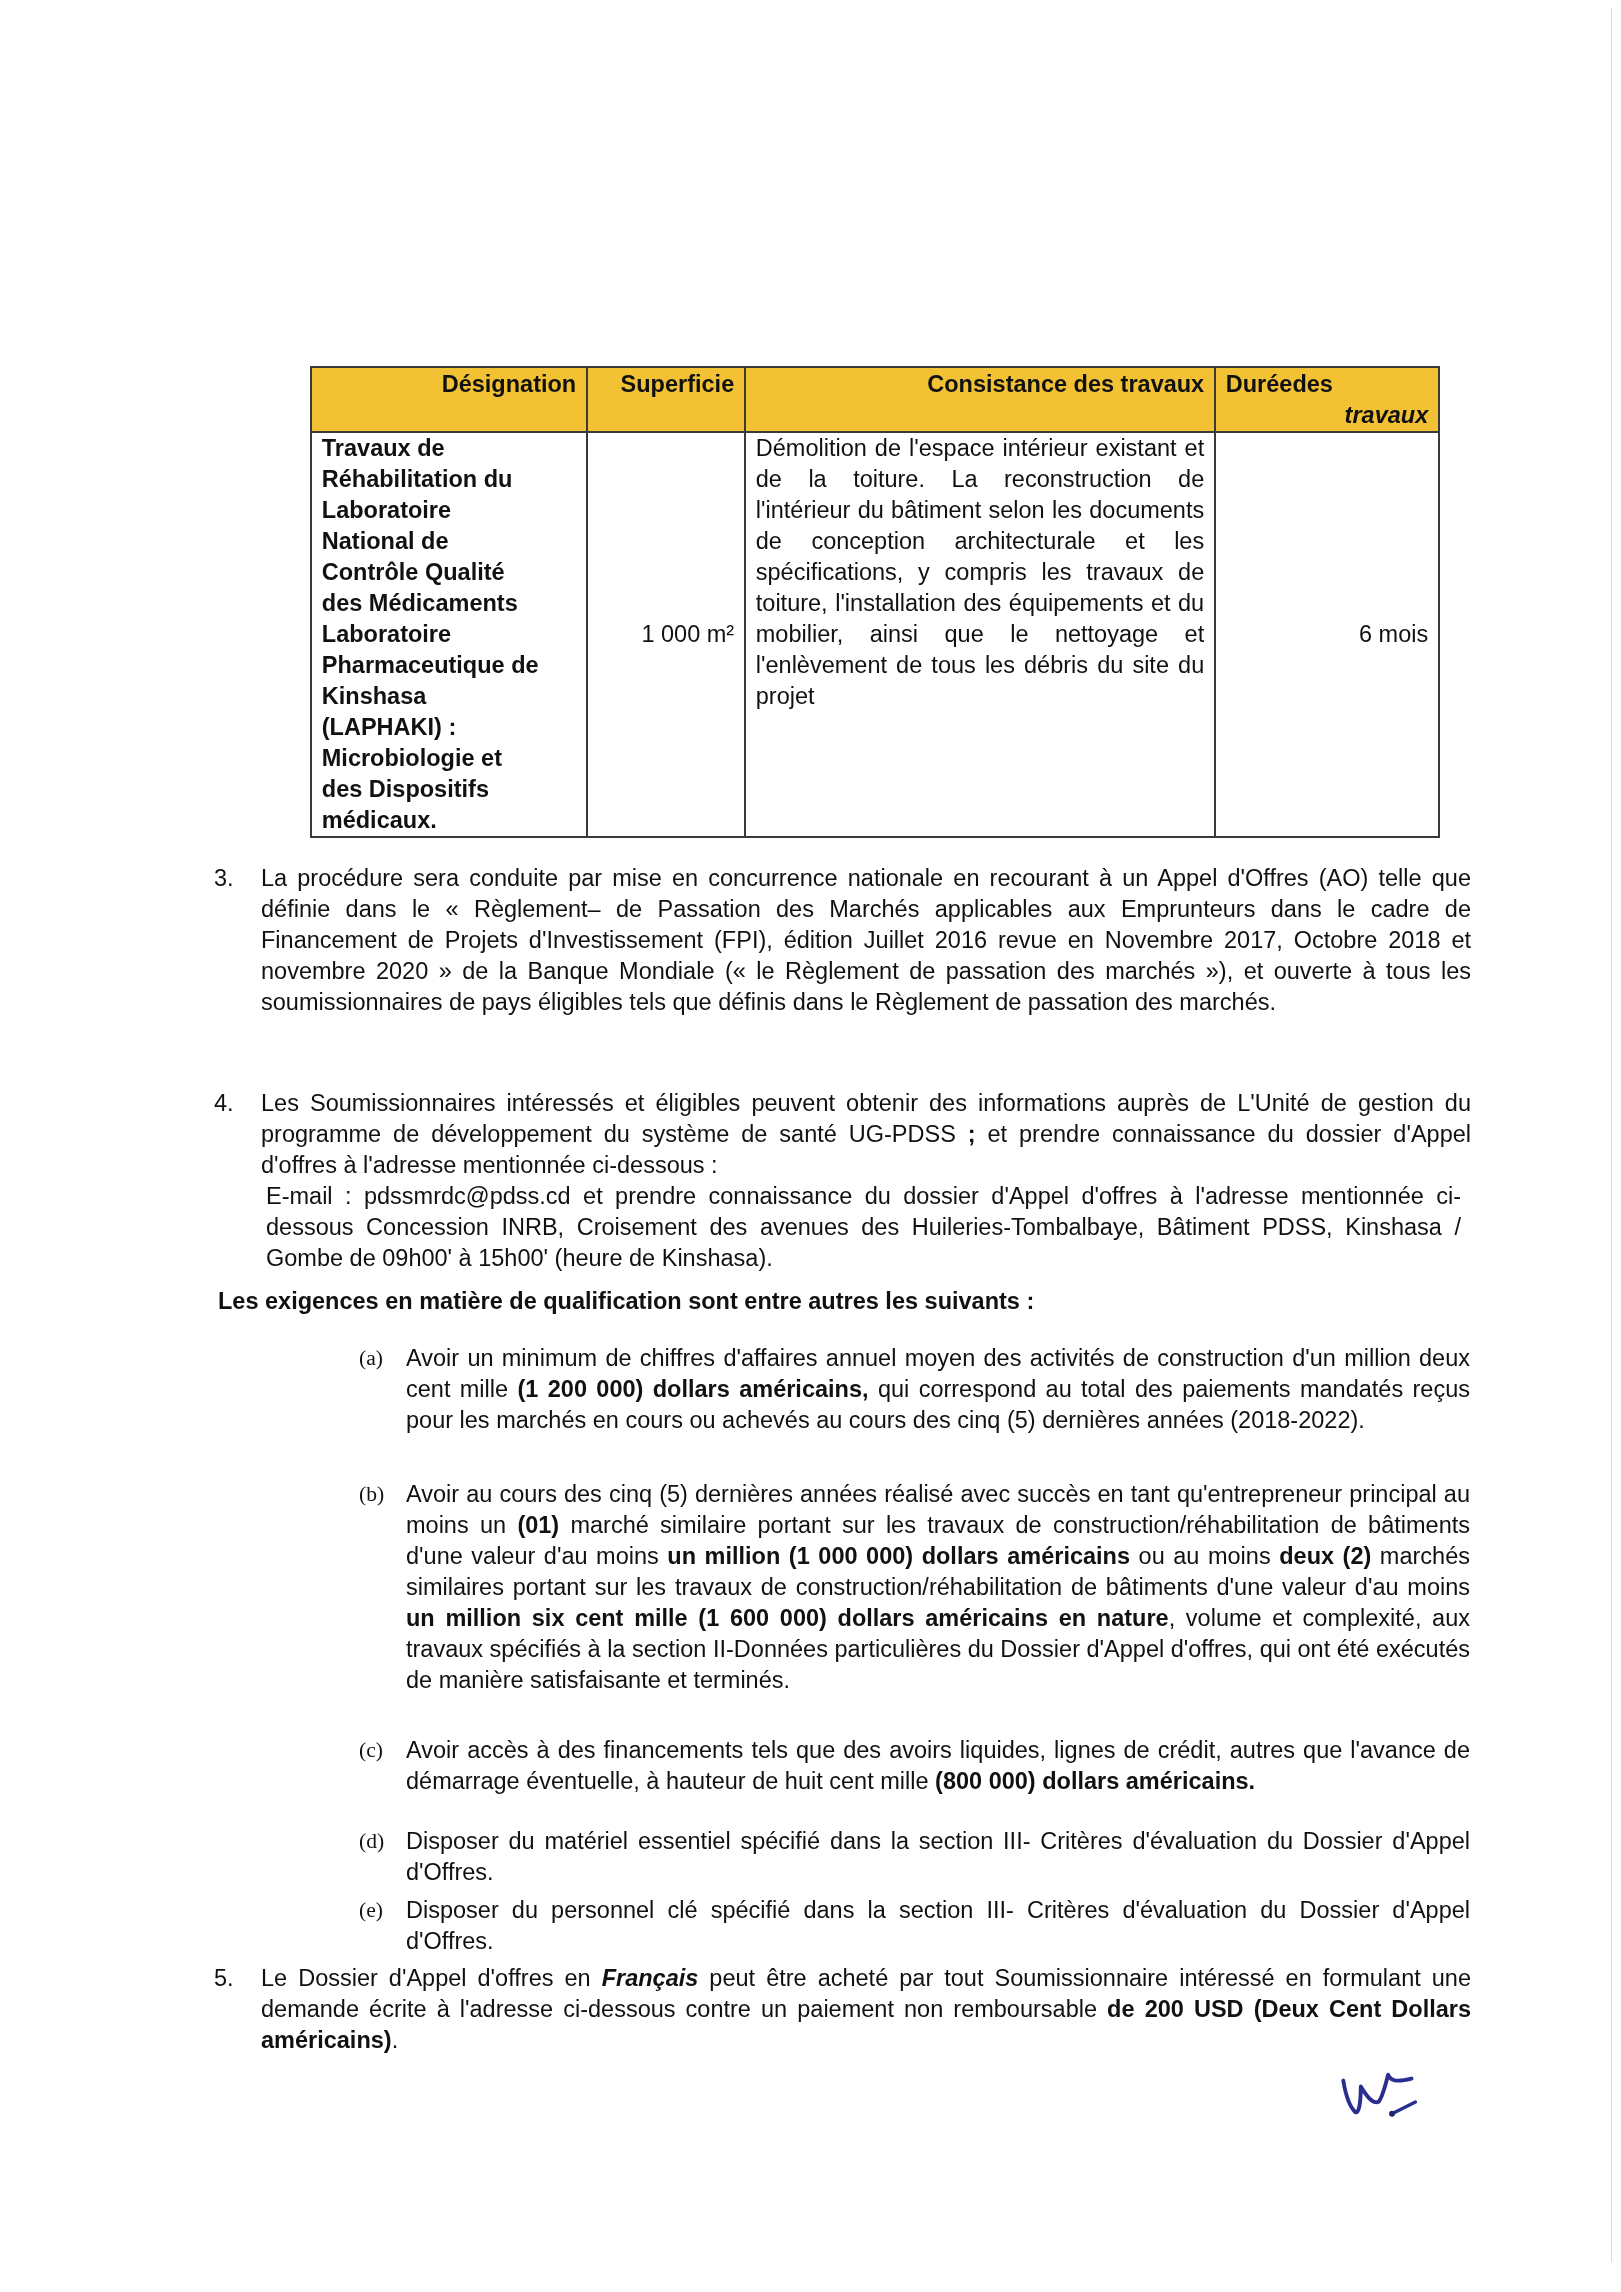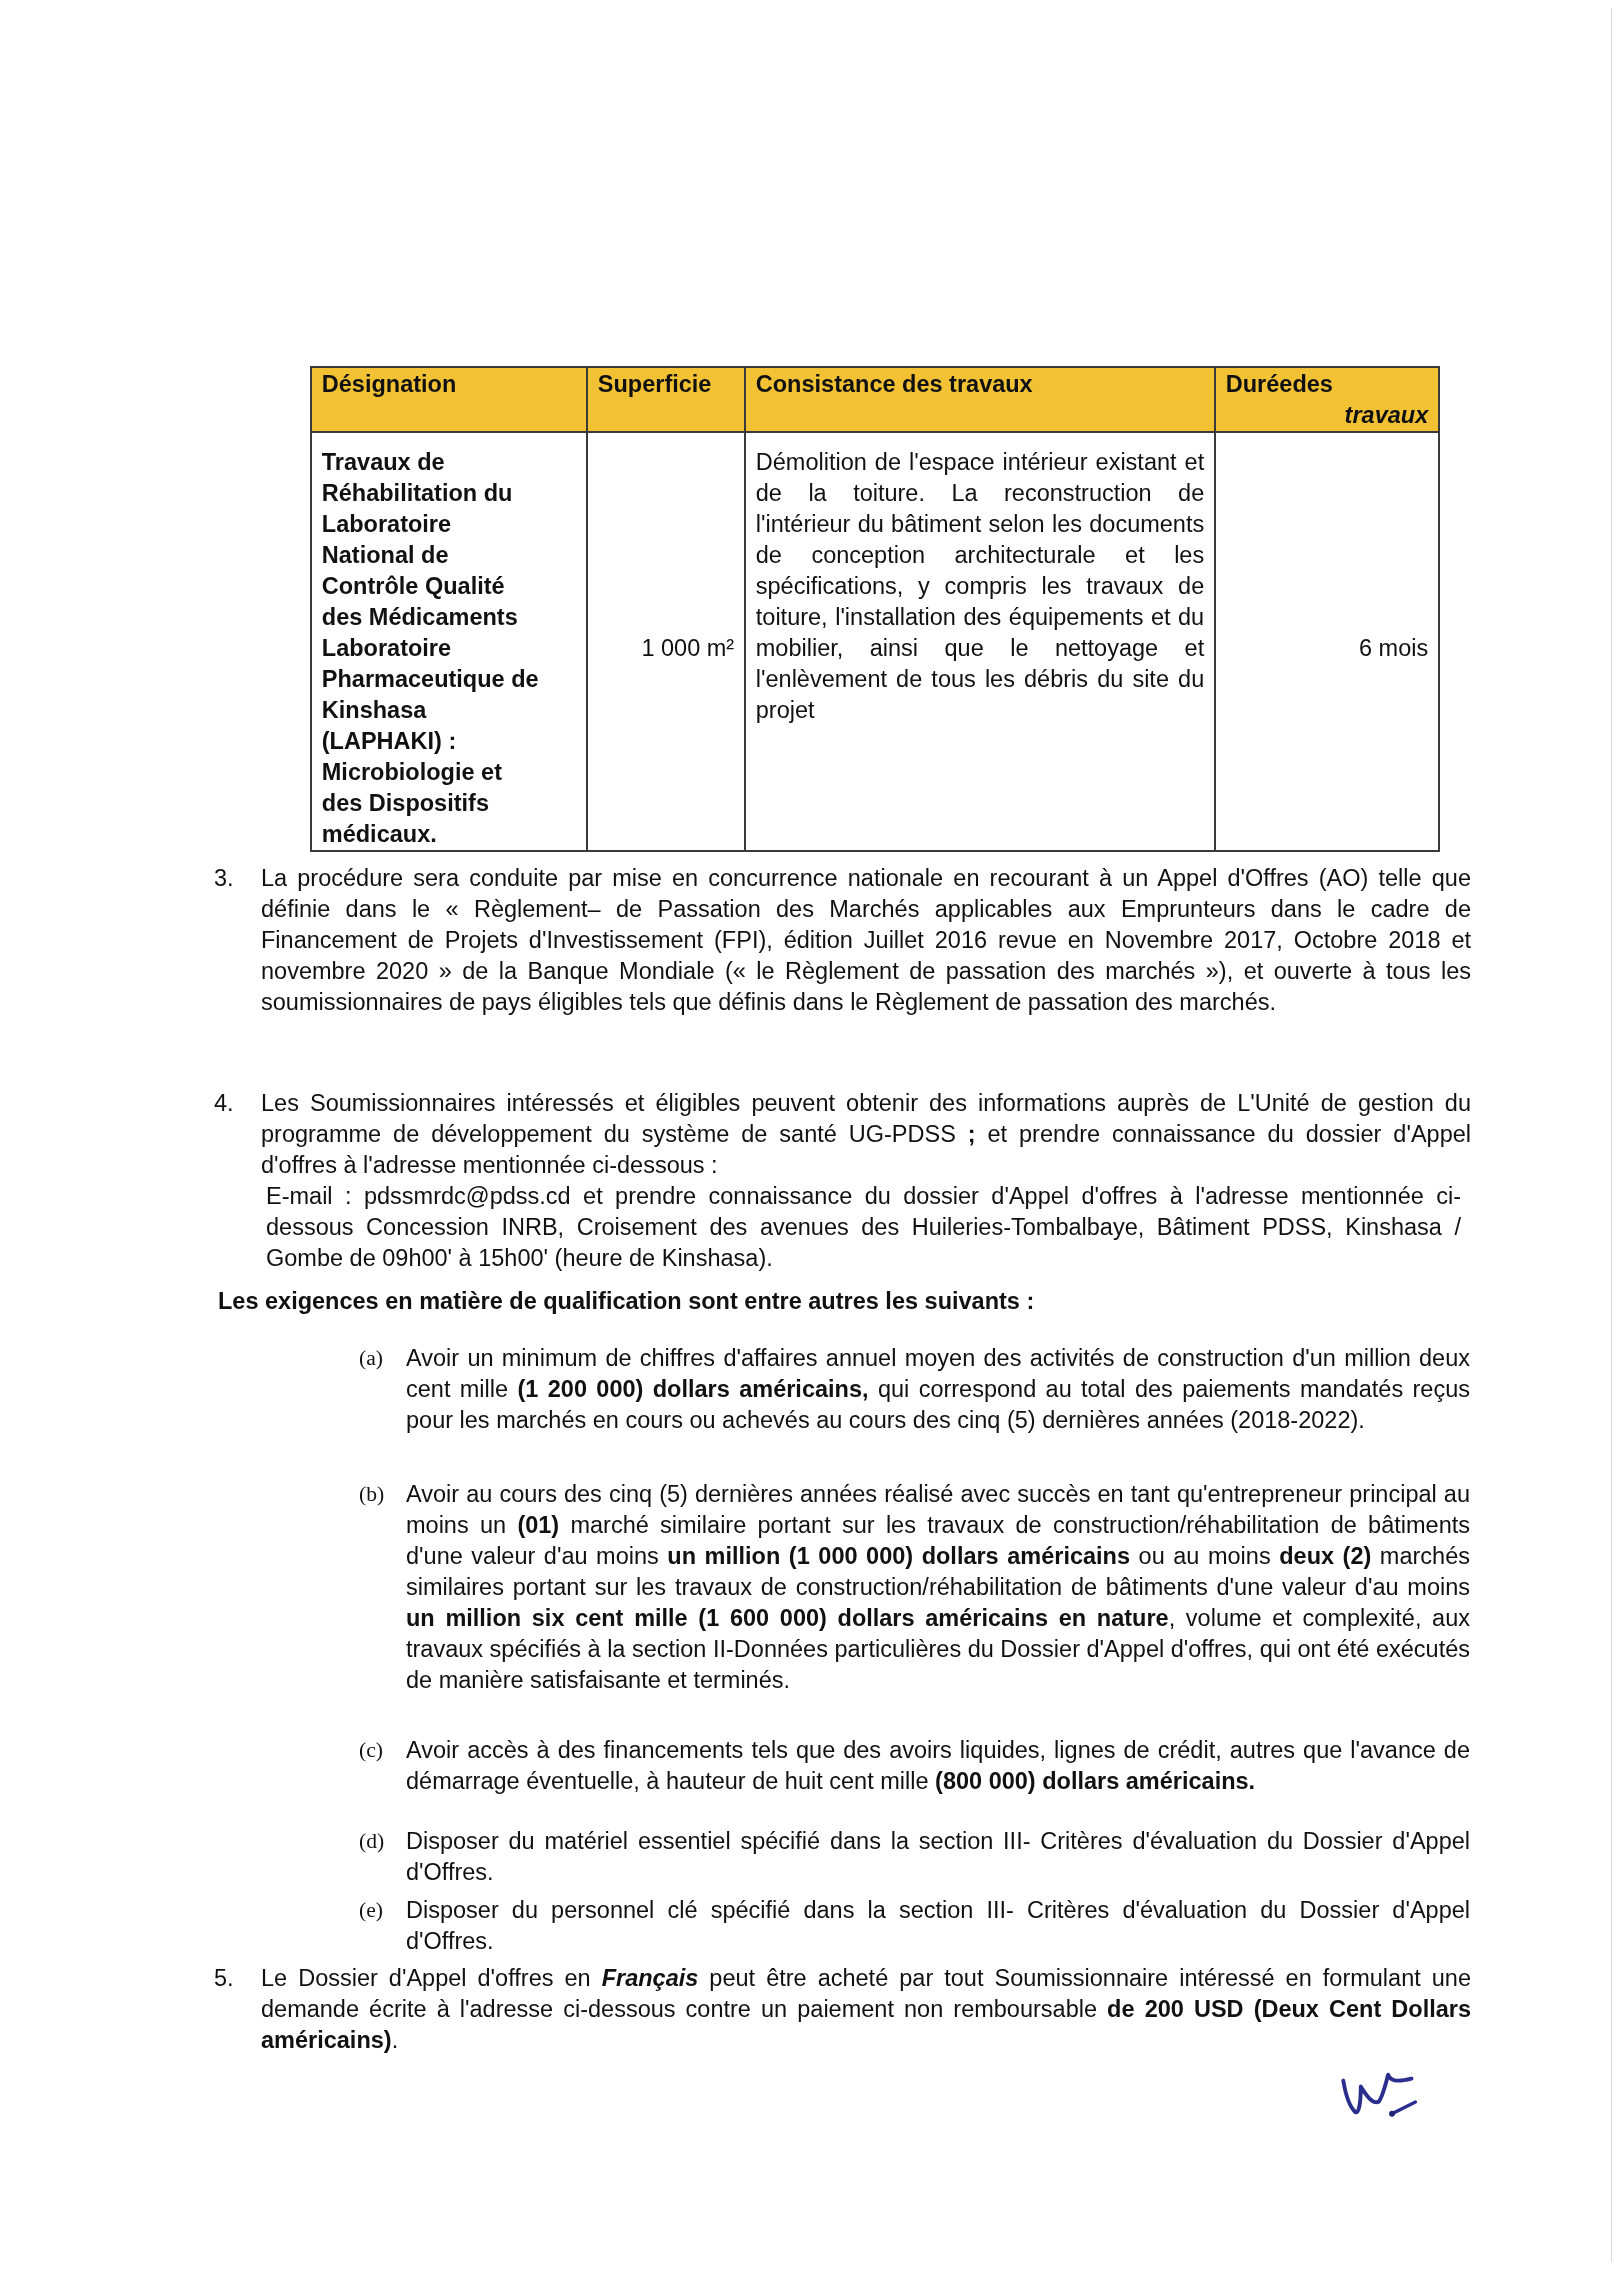--- a/index.html
+++ b/index.html
@@ -21,7 +21,7 @@
     border: 2px solid #3a3a3a; vertical-align: top; padding: 0 9.8px;
   }
   .works-table thead th {
-    background: #f2c234; font-weight: bold; text-align: left; height: 59px;
+    background: #f2c234; font-weight: bold; text-align: right; height: 59px;
     padding-top: 1px;
   }
   .works-table col.c1 { width: 276px; }

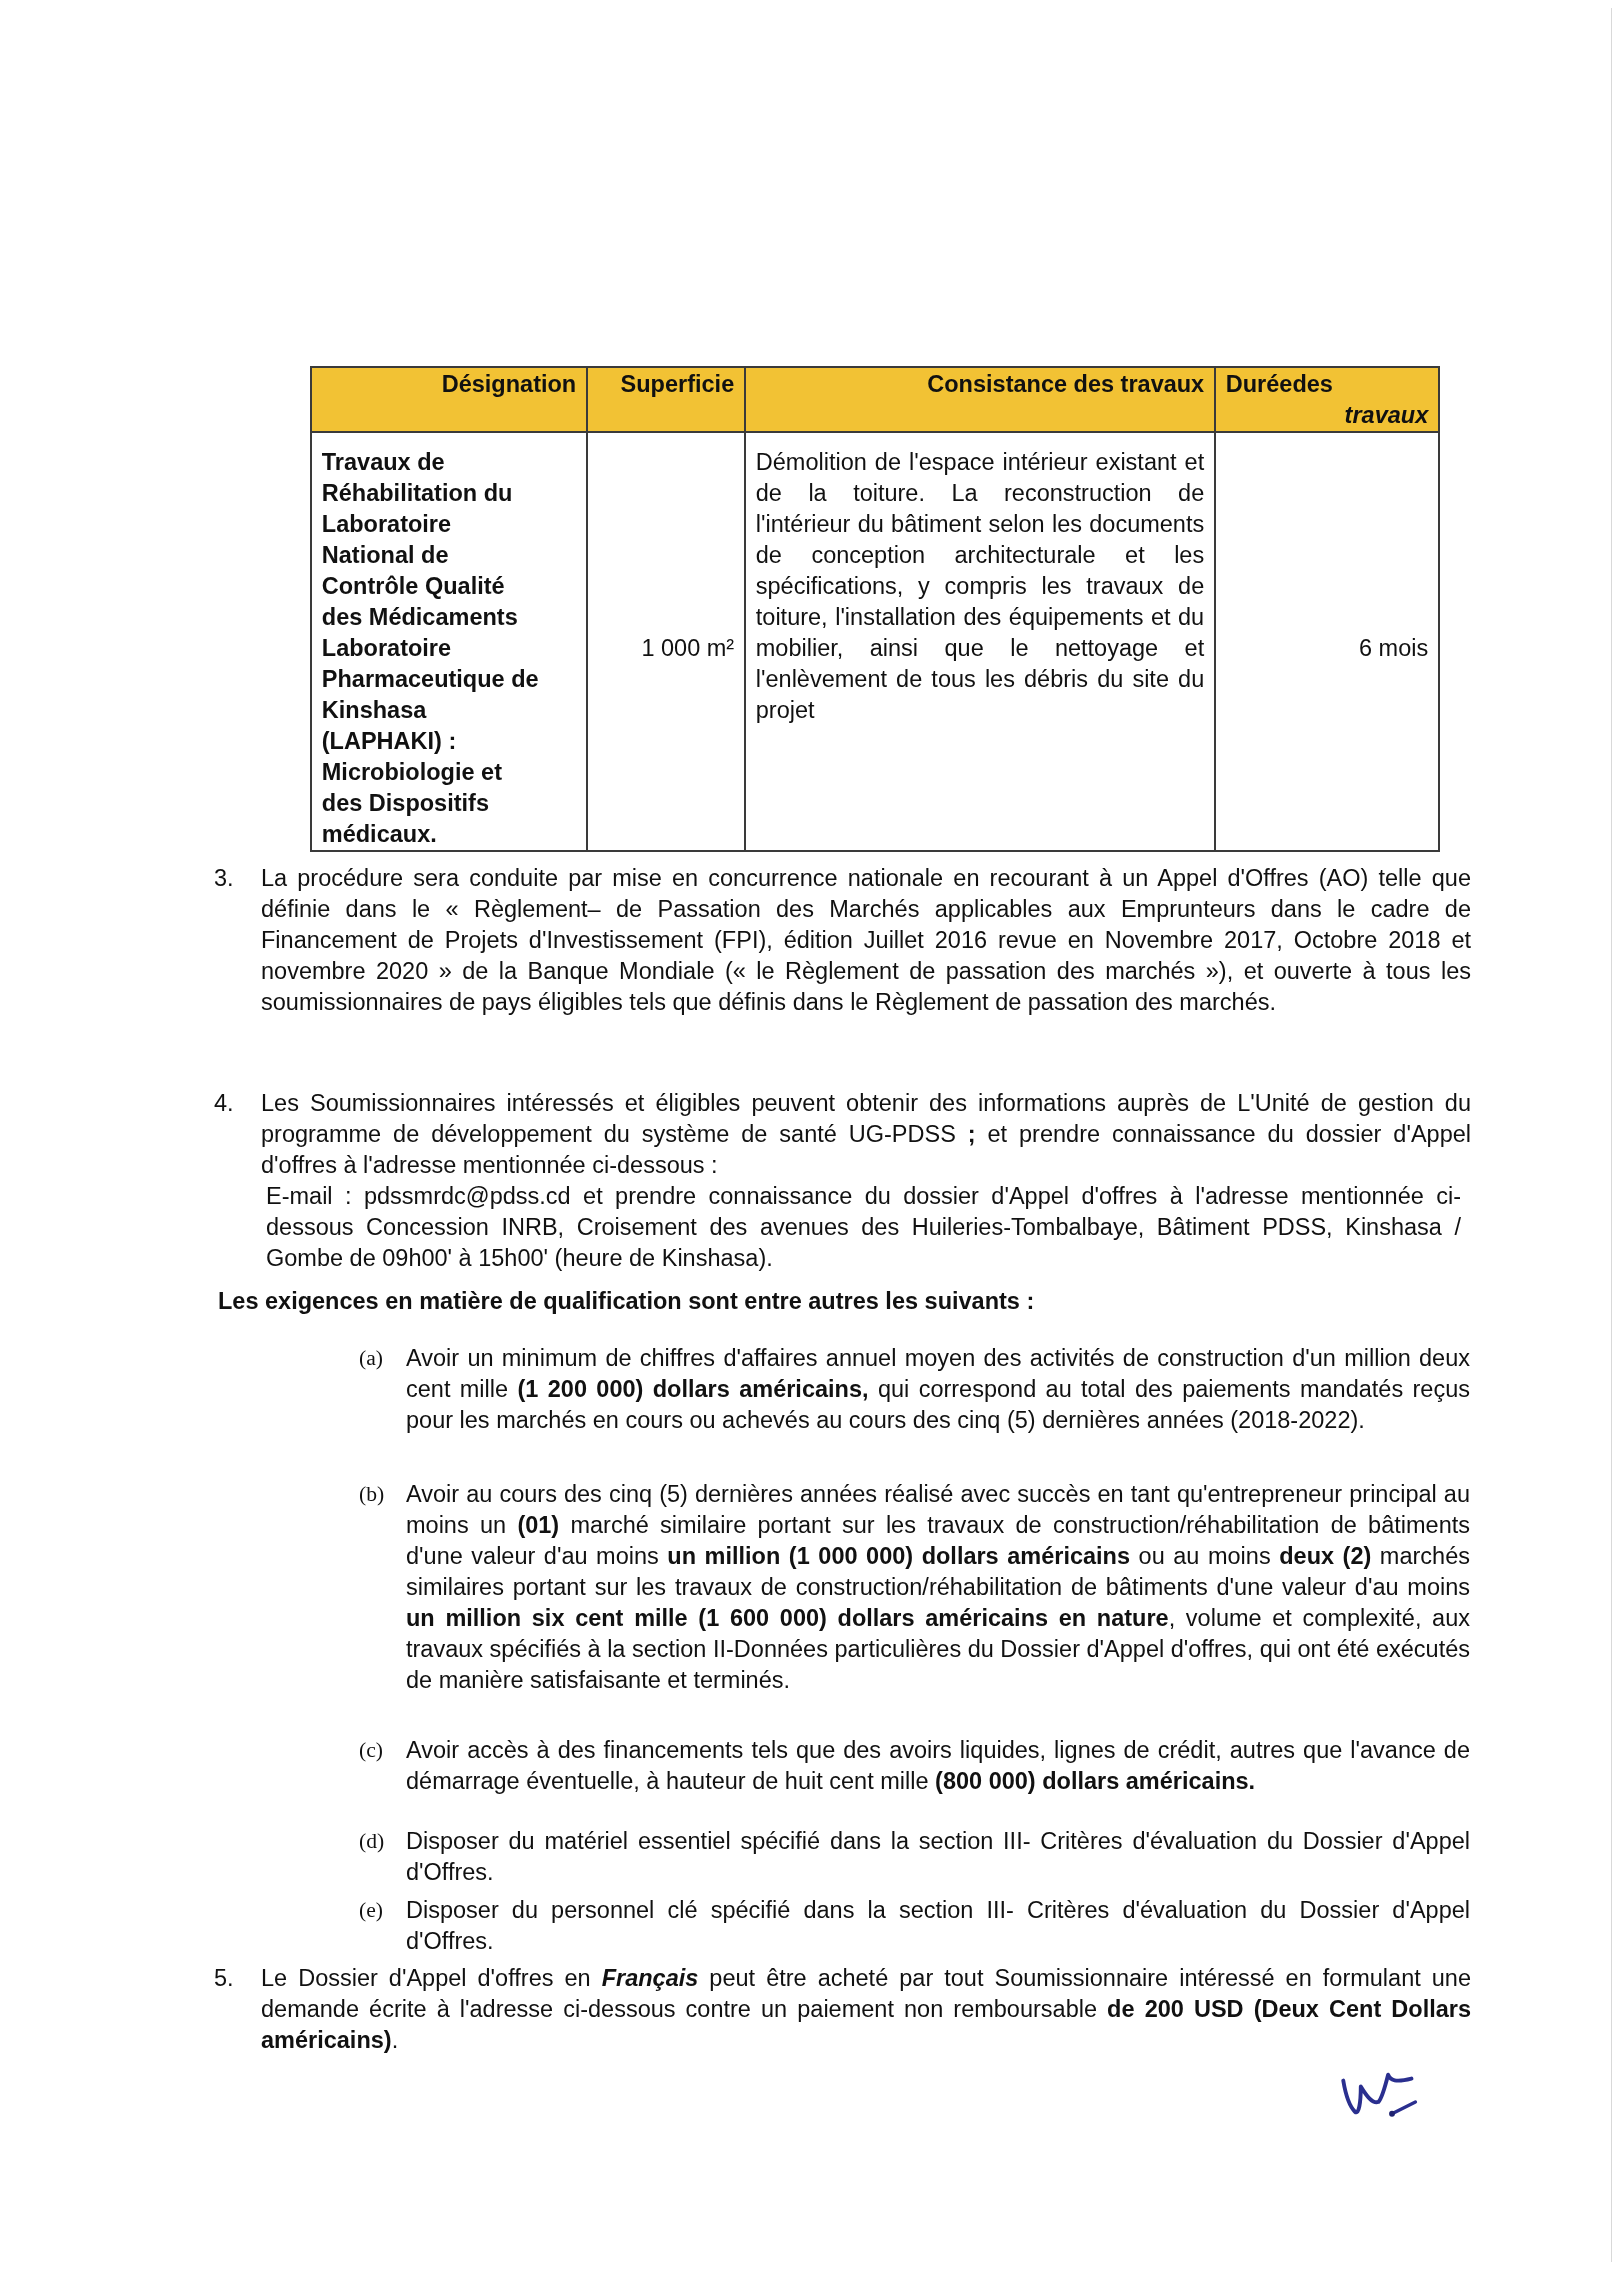--- a/index.html
+++ b/index.html
@@ -31,7 +31,7 @@
   .th-duree { text-align: justify !important; text-align-last: auto; }
   .th-duree .l1 { display: flex; justify-content: flex-start; }
   .th-duree .l2 { display: block; text-align: right; font-style: italic; }
-  .works-table tbody td { height: 400px; padding-top: 14px; }
+  .works-table tbody td { height: 400px; padding-top: 0; }
   .cell-desig { font-weight: bold; }
   .cell-sup, .cell-dur { vertical-align: middle !important; text-align: right; }
   .cell-cons { text-align: justify; }

